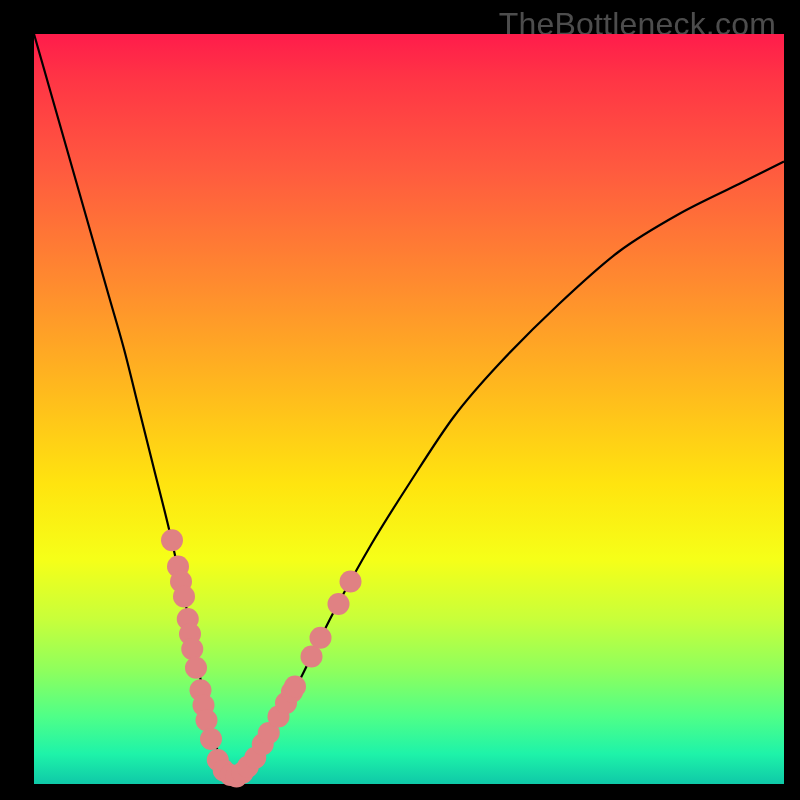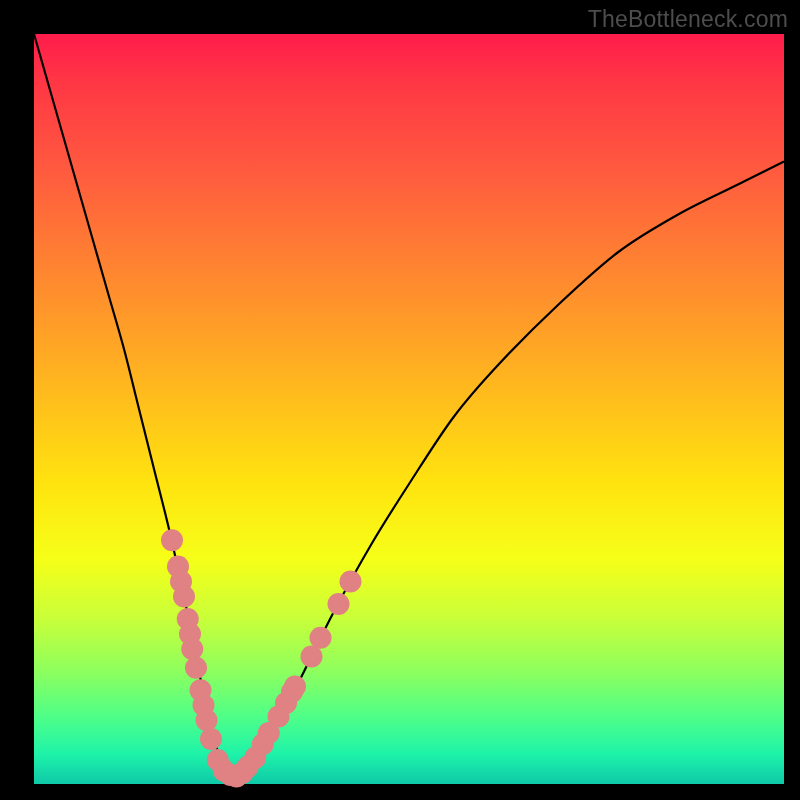--- a/index.html
+++ b/index.html
@@ -44,9 +44,9 @@
   .watermark {
     position: absolute;
     top: 6px;
-    right: 12px;
+    right: 24px;
     color: #4d4d4d;
-    font-size: 23px;
+    font-size: 32px;
     font-weight: 400;
     letter-spacing: 0.2px;
     user-select: none;

